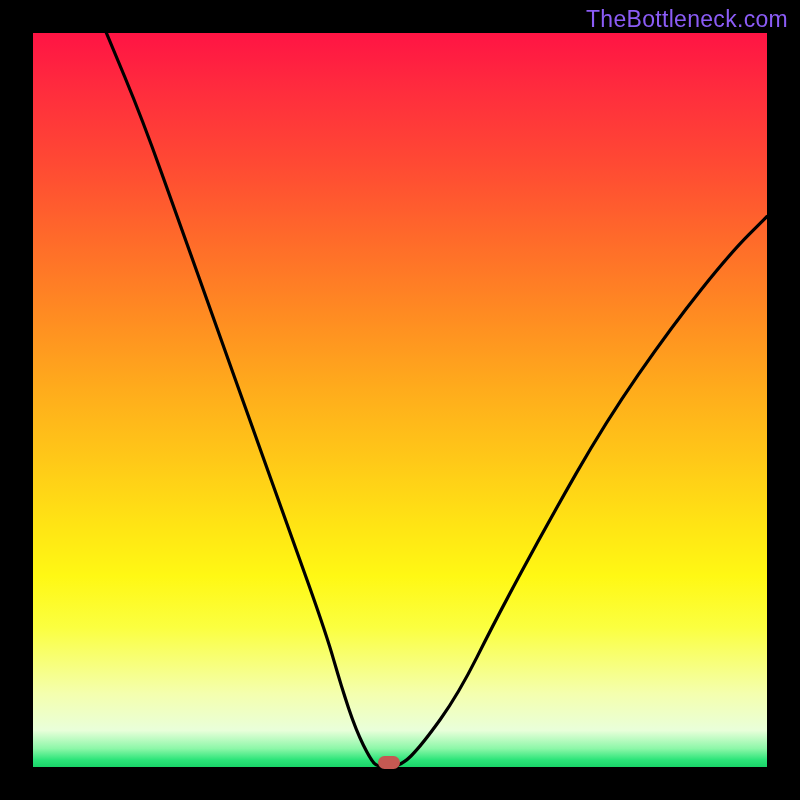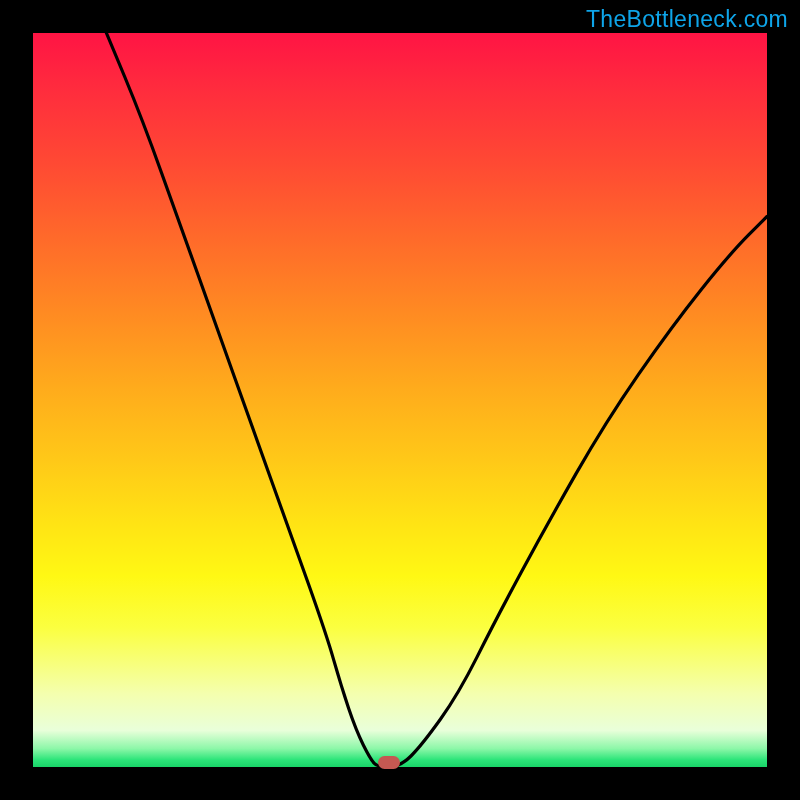--- a/index.html
+++ b/index.html
@@ -48,7 +48,7 @@
     position: absolute;
     top: 6px;
     right: 12px;
-    color: #0ea5e9;
+    color: #8b5cf6;
     font-size: 23px;
     letter-spacing: 0.3px;
     font-weight: 500;

